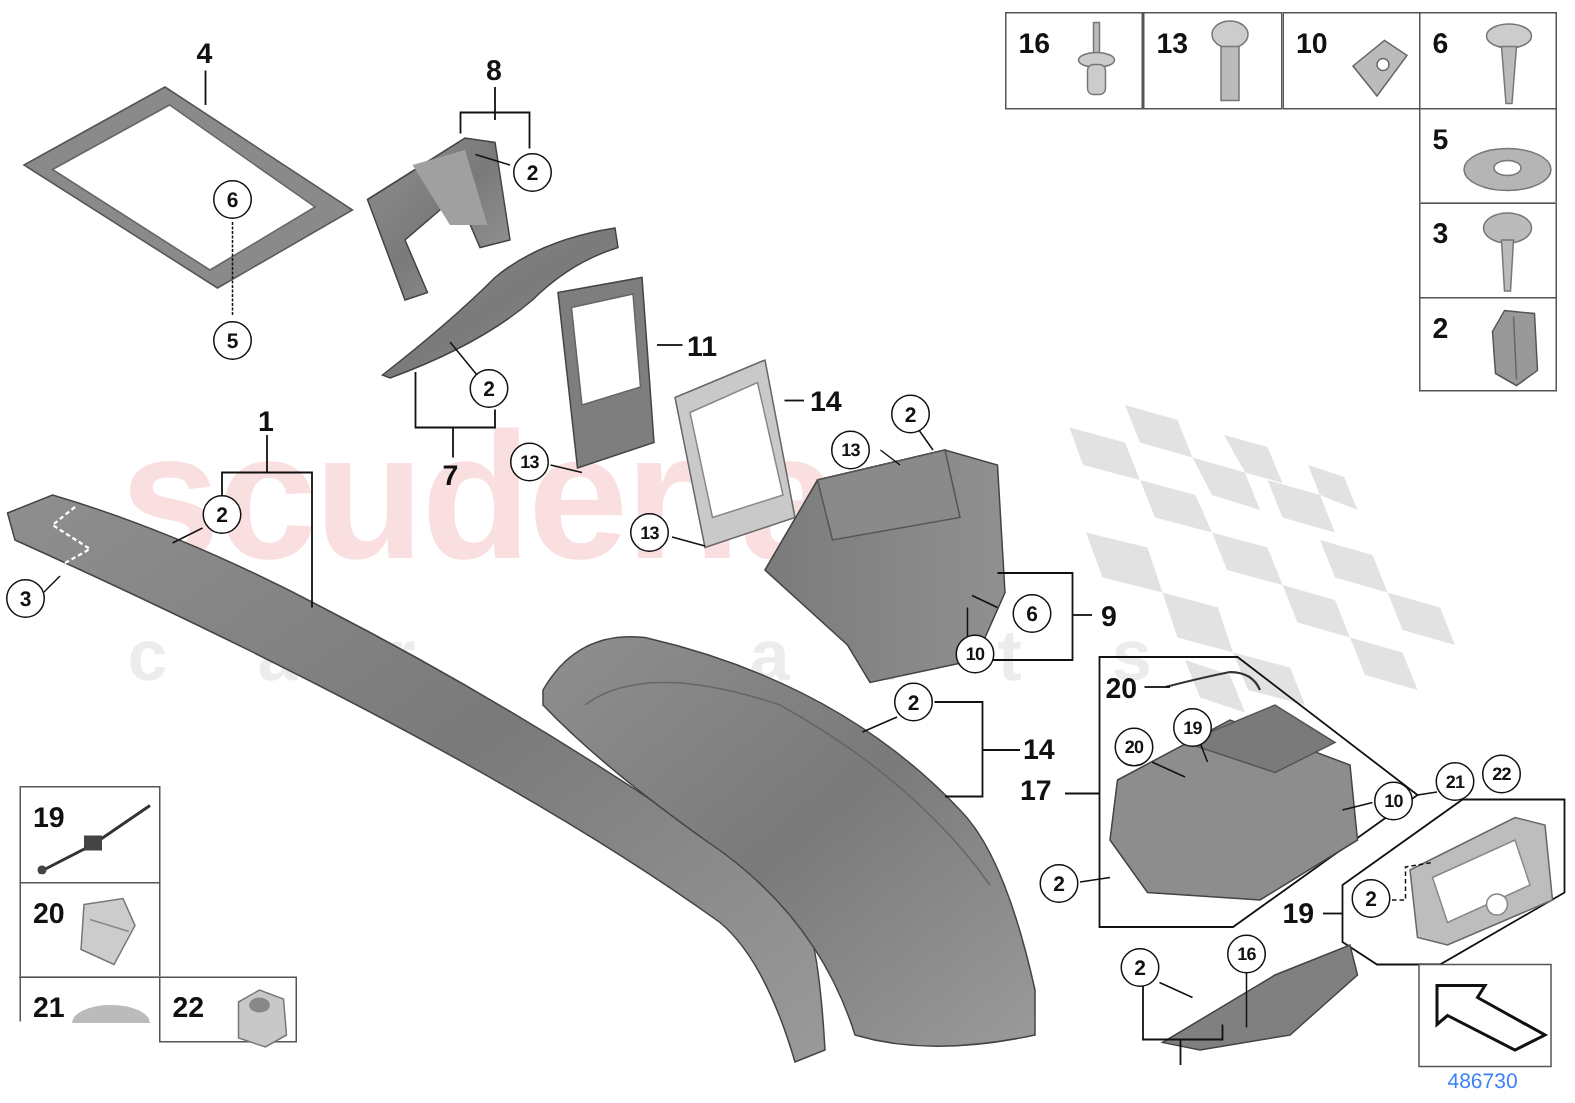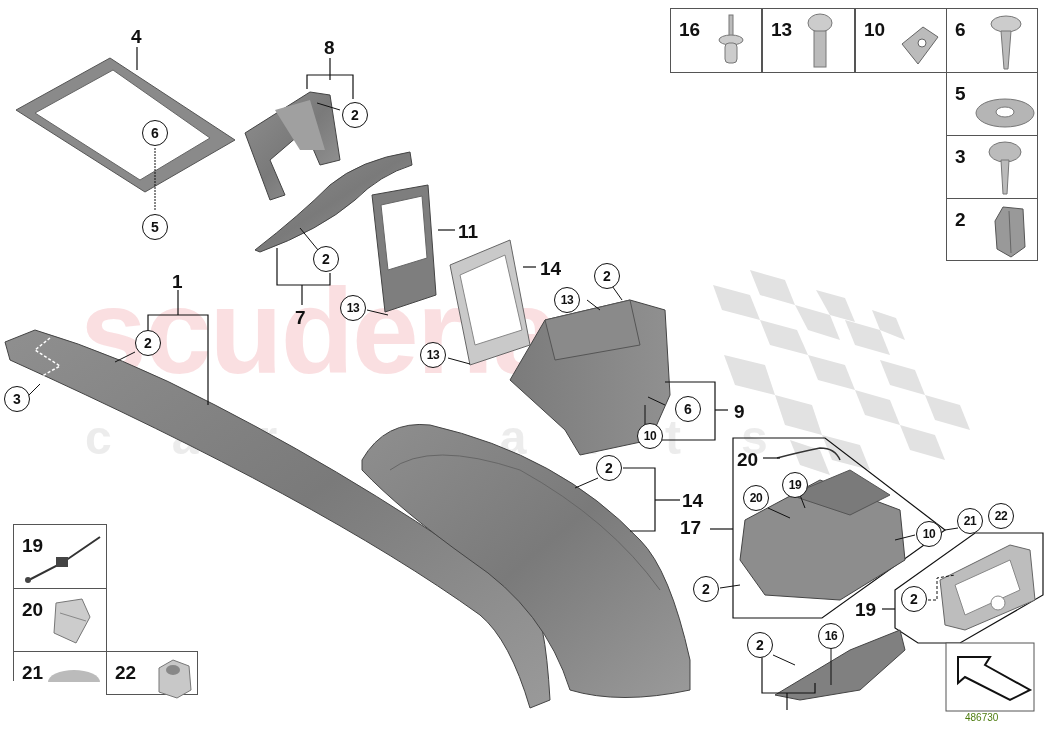--- a/index.html
+++ b/index.html
@@ -14,7 +14,7 @@
   svg.canvas{position:absolute;left:0;top:0;}
   .wm{position:absolute;color:rgba(230,80,90,0.18);font-weight:bold;font-family:"Liberation Sans",sans-serif;}
   .wm2{position:absolute;color:rgba(180,180,180,0.25);font-weight:bold;letter-spacing:60px;}
-  .code{position:absolute;font-size:10px;color:#4d7c0f;}
+  .code{position:absolute;font-size:14px;color:#3b82f6;}
 </style>
 </head>
 <body>

